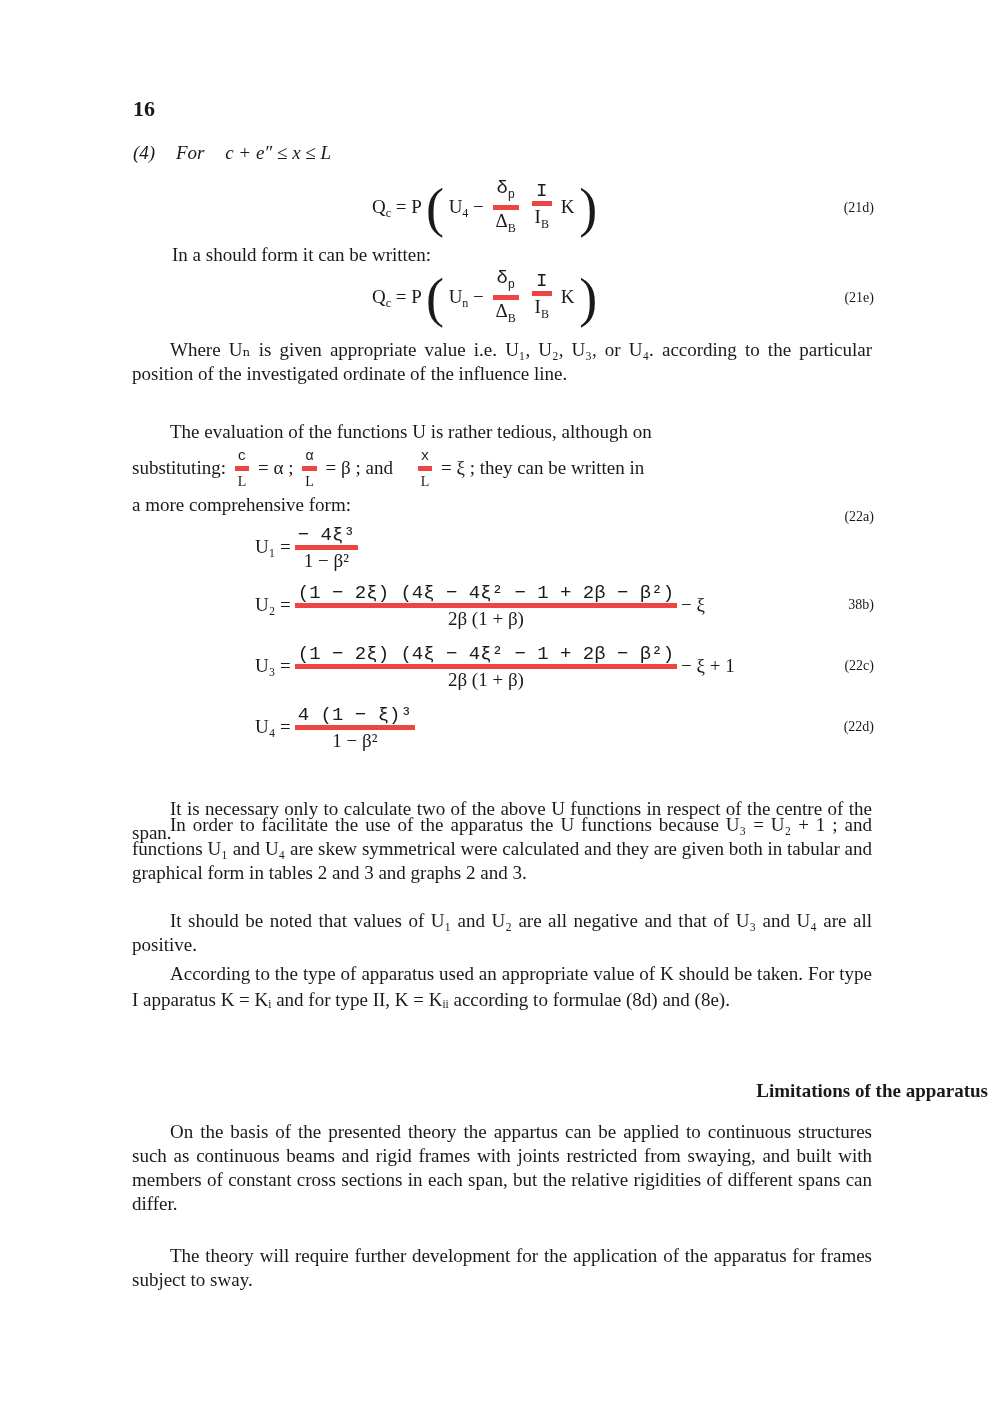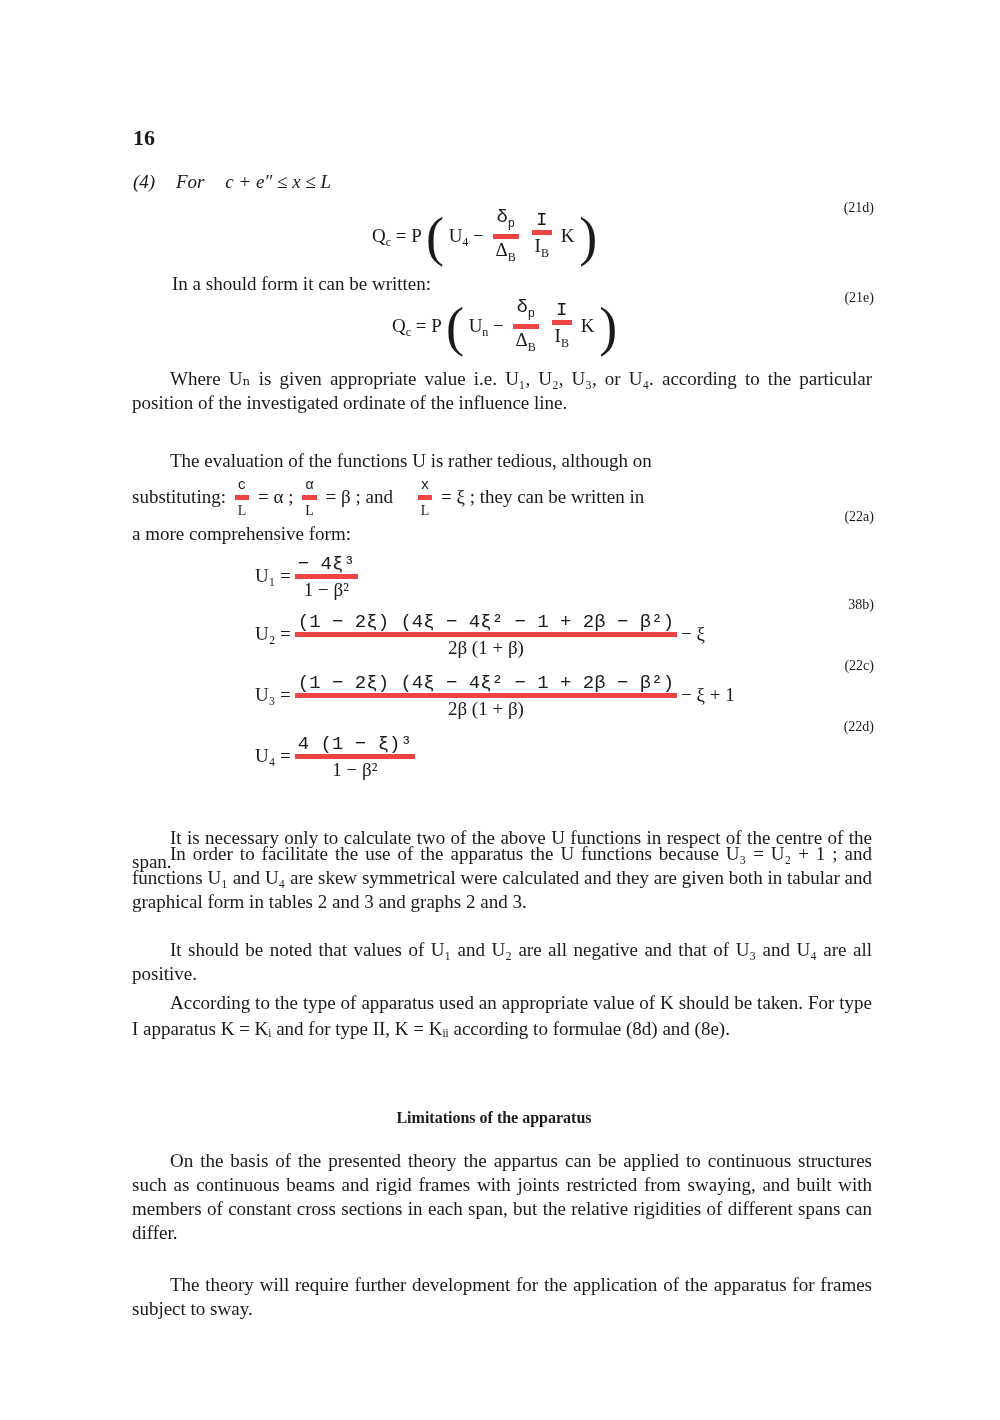--- a/index.html
+++ b/index.html
@@ -5,7 +5,7 @@
   html, body { margin: 0; padding: 0; background: #ffffff; }
   body { width: 1000px; height: 1420px; position: relative; overflow: hidden;
          font-family: "Liberation Serif", "DejaVu Serif", serif; color: #1a1a1a; }
-  .abs { position: absolute; margin-top: 29px; }
+  .abs { position: absolute; }
   .page-num { left: 133px; top: 96px; font-size: 22px; font-weight: bold; }
   .p { font-size: 19px; line-height: 24px; text-align: justify; width: 740px; left: 132px; }
   .indent { text-indent: 38px; }

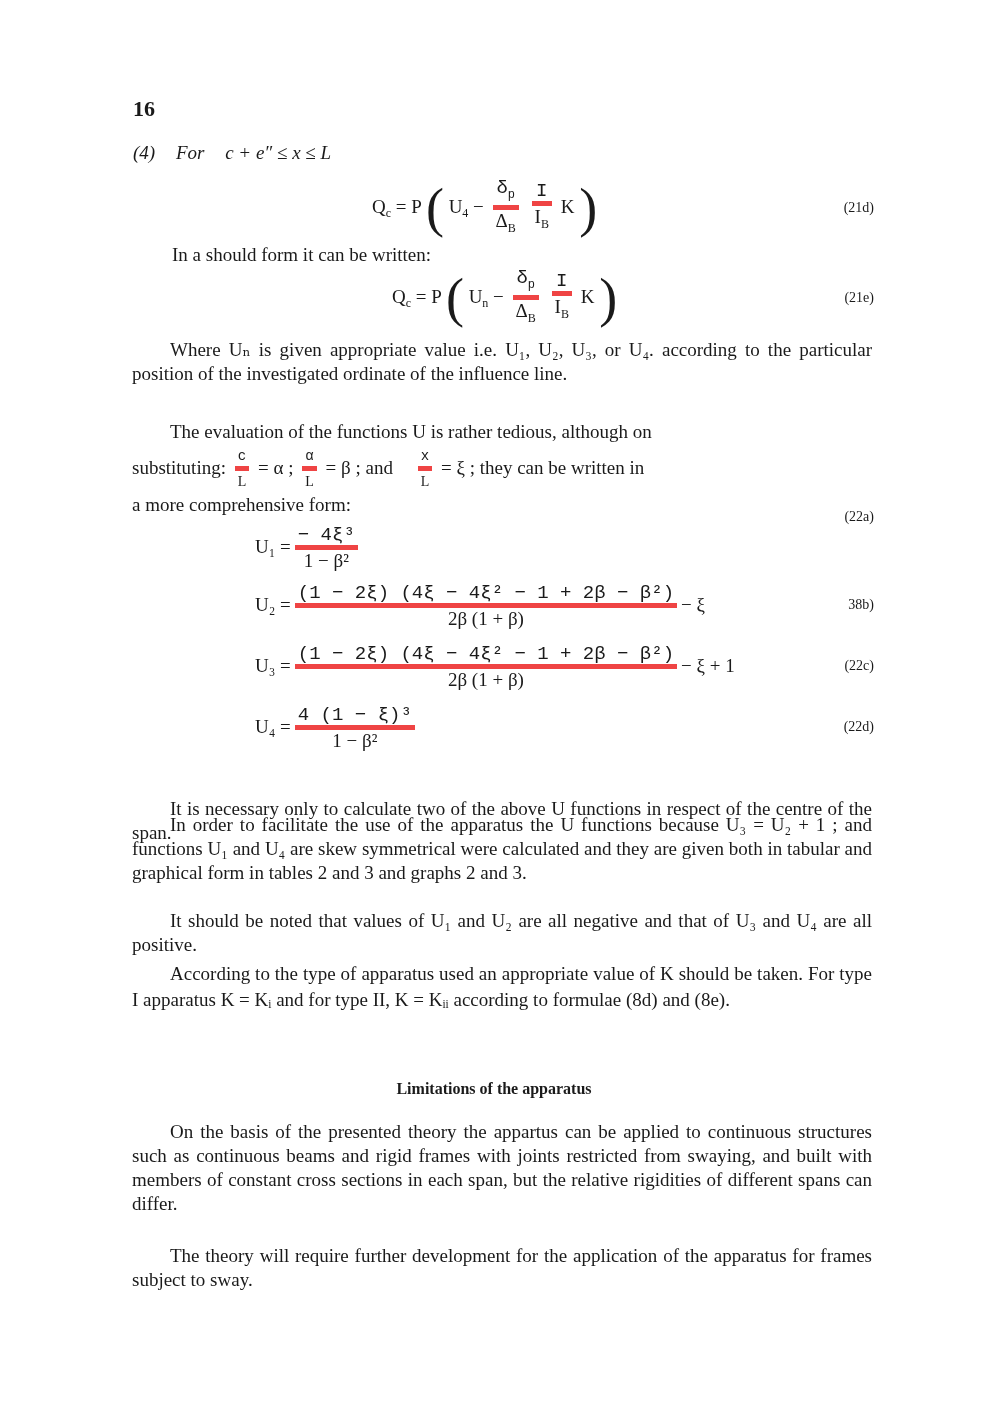--- a/index.html
+++ b/index.html
@@ -51,7 +51,7 @@
 
 <div class="abs p" style="left:172px; top:243px; width:600px;">In a should form it can be written:</div>
 
-<div class="abs math" style="left:392px; top:268px;">
+<div class="abs math" style="left:372px; top:268px;">
   <span>Q</span><sub>c</sub>
   <span>= P</span>
   <span class="big-paren">(</span>

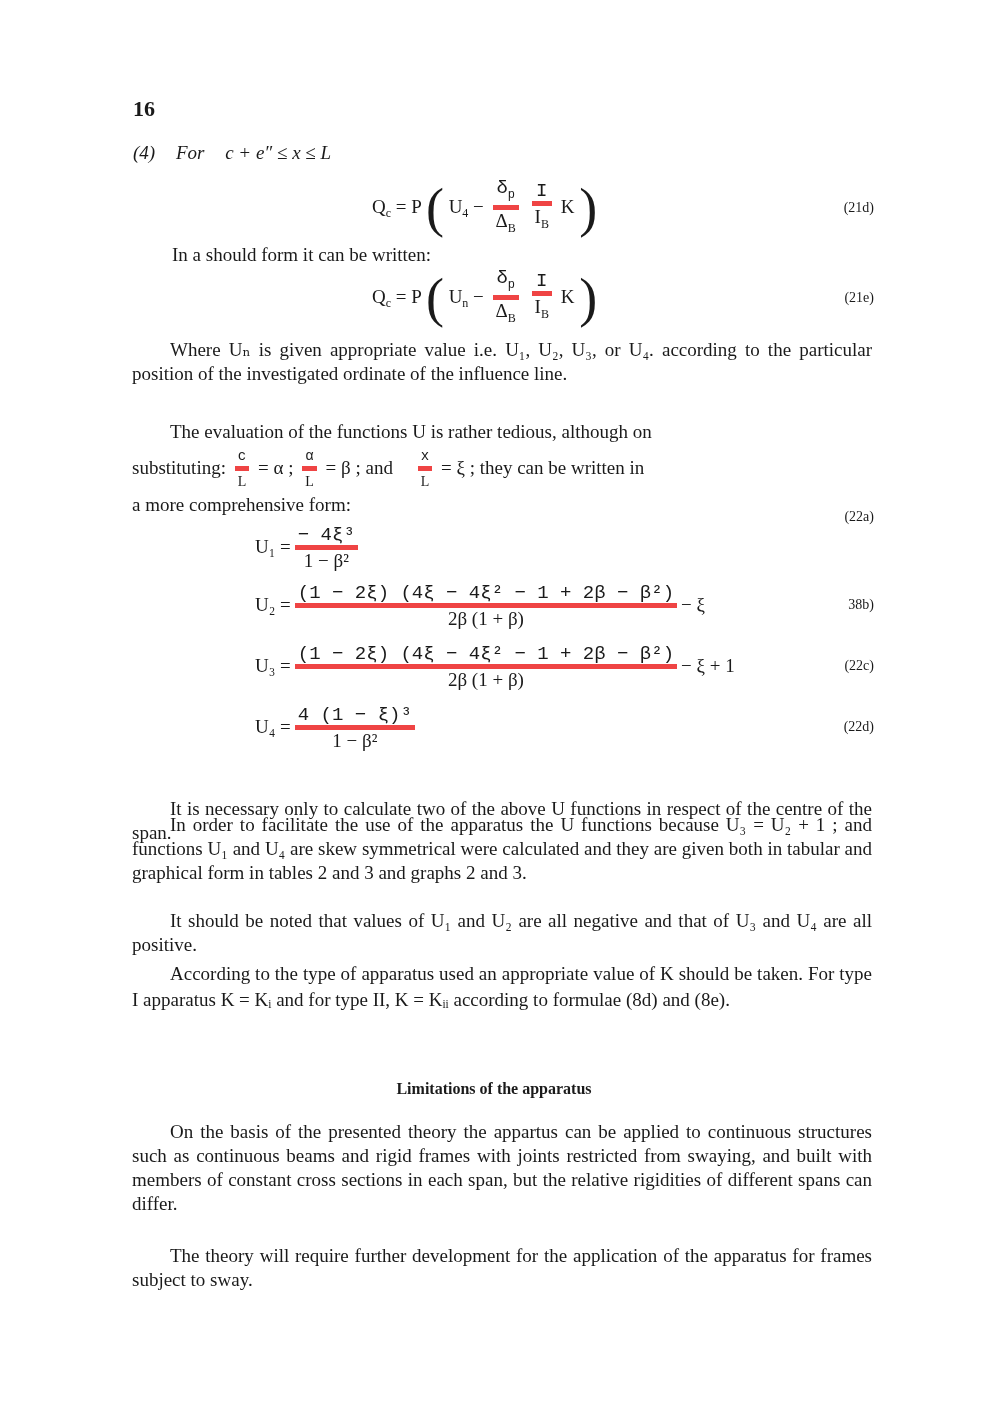--- a/index.html
+++ b/index.html
@@ -16,7 +16,7 @@
   .frac .den { display: block; line-height: 22px; padding: 0 3px; }
   .big-paren { font-size: 54px; line-height: 1; vertical-align: middle; font-weight: 200; }
   sub, sup { font-size: 12px; }
-  .heading { left: 0; width: 988px; text-align: center; top: 1080px; font-size: 16px; font-weight: bold; }
+  .heading { left: 0; width: 988px; text-align: right; top: 1080px; font-size: 19px; font-weight: bold; }
   .small { font-size: 14px; }
 </style>
 </head>

